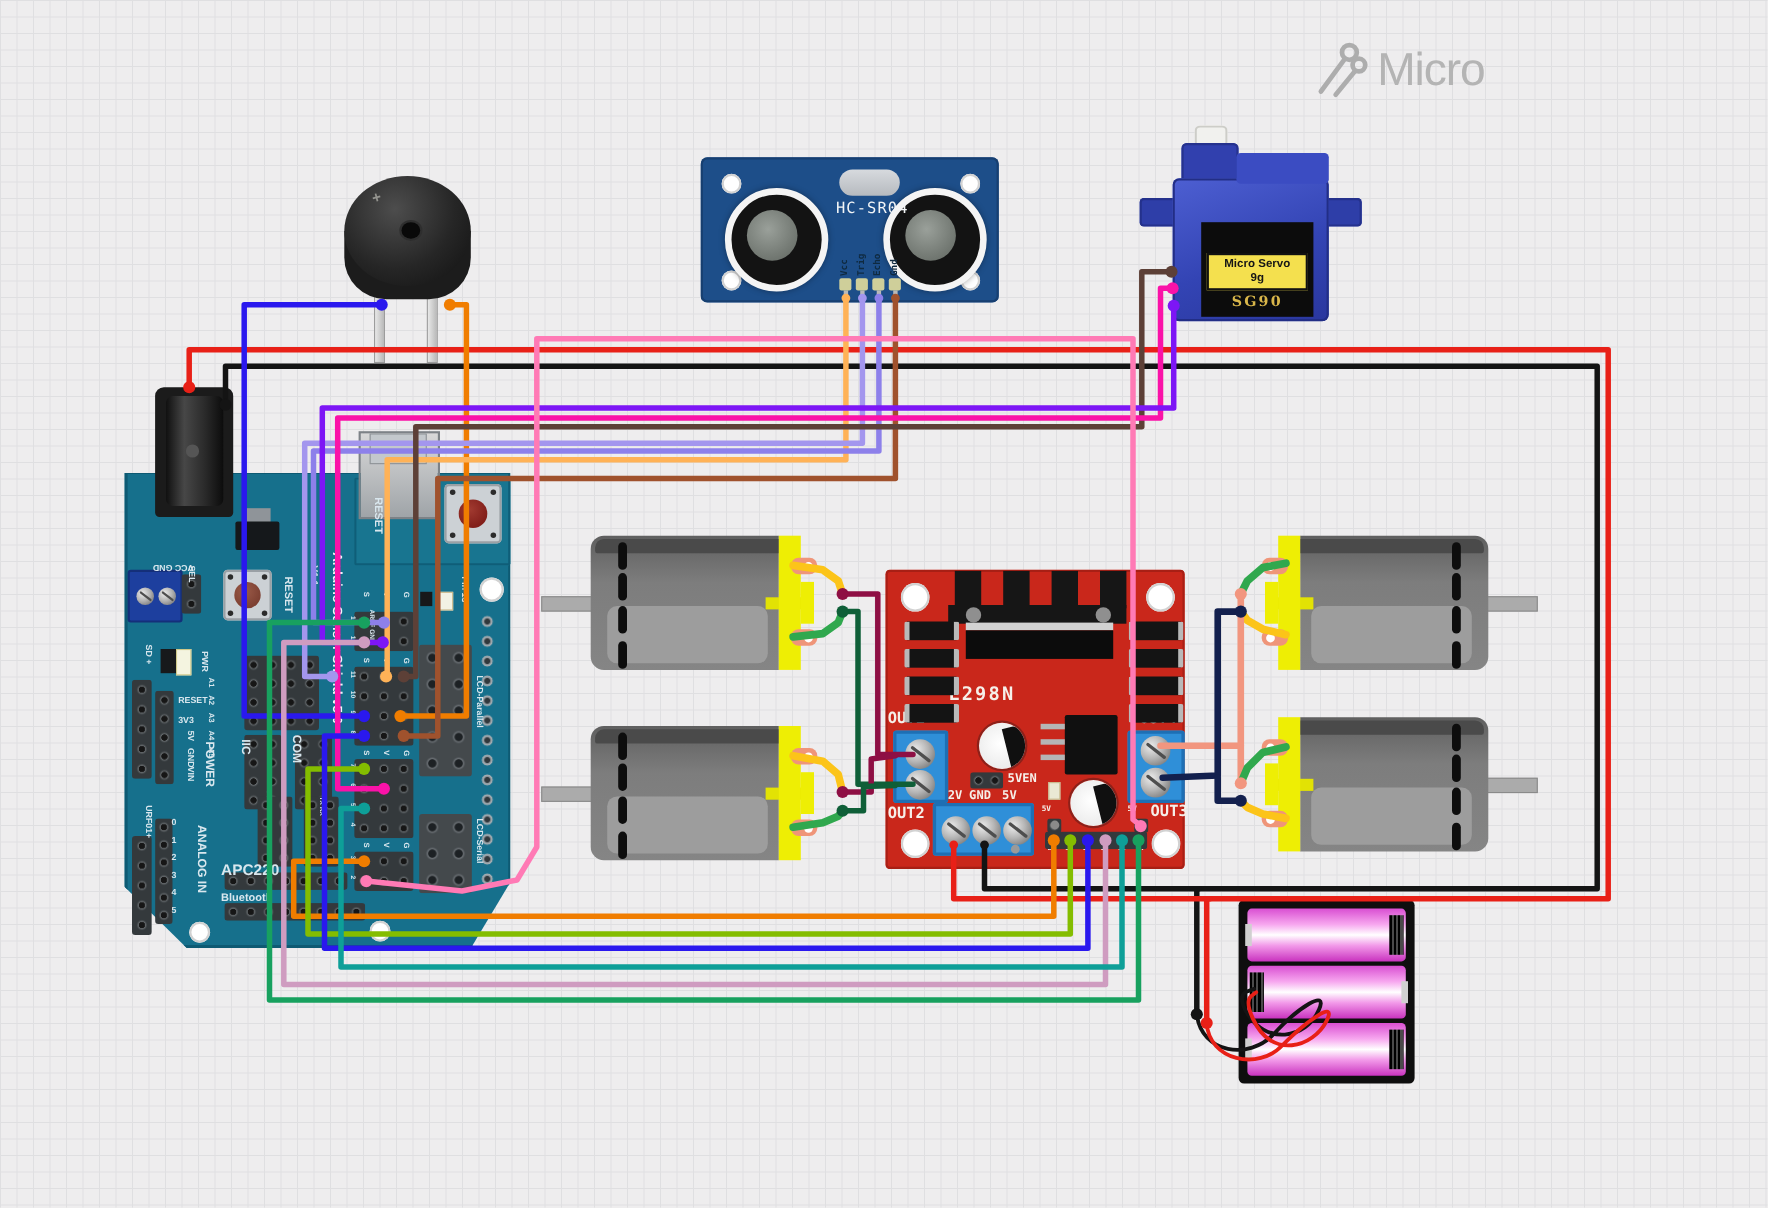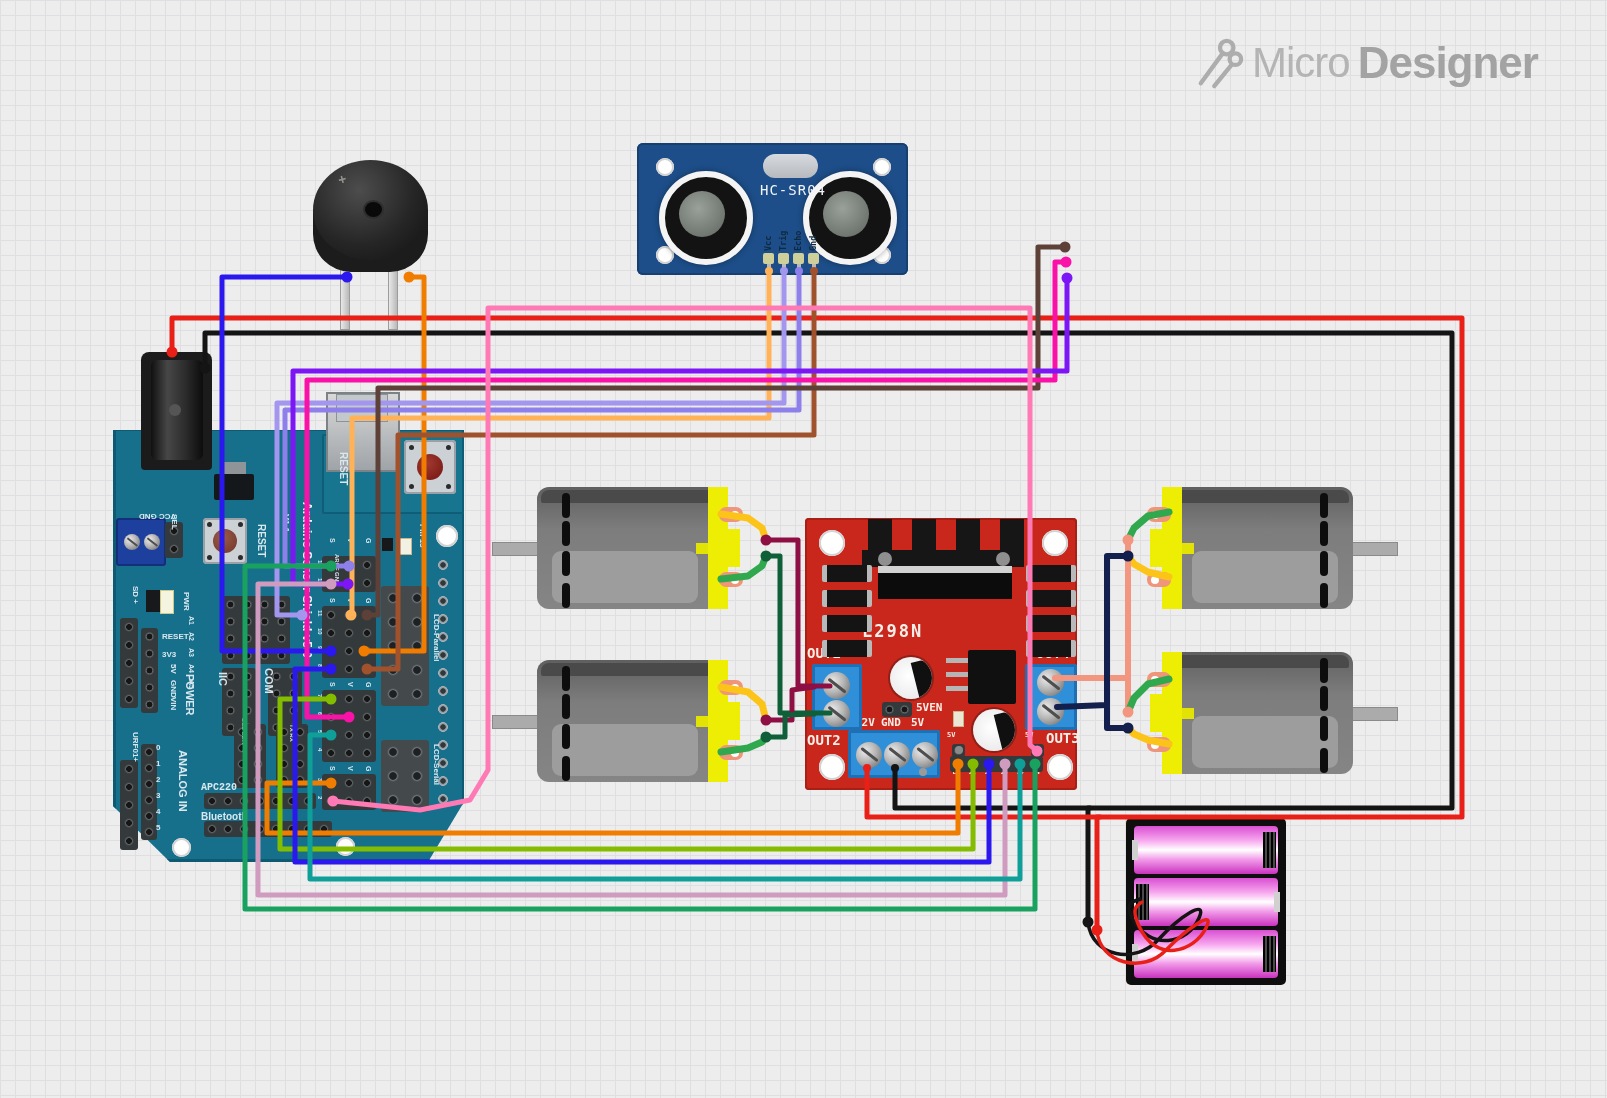--- a/index.html
+++ b/index.html
@@ -126,7 +126,6 @@
       </g>
     </svg>
     <span class="brand-light">Micro</span>
-    <span class="brand-bold">Designer</span>
   </div>
 
   <div class="buzzer">

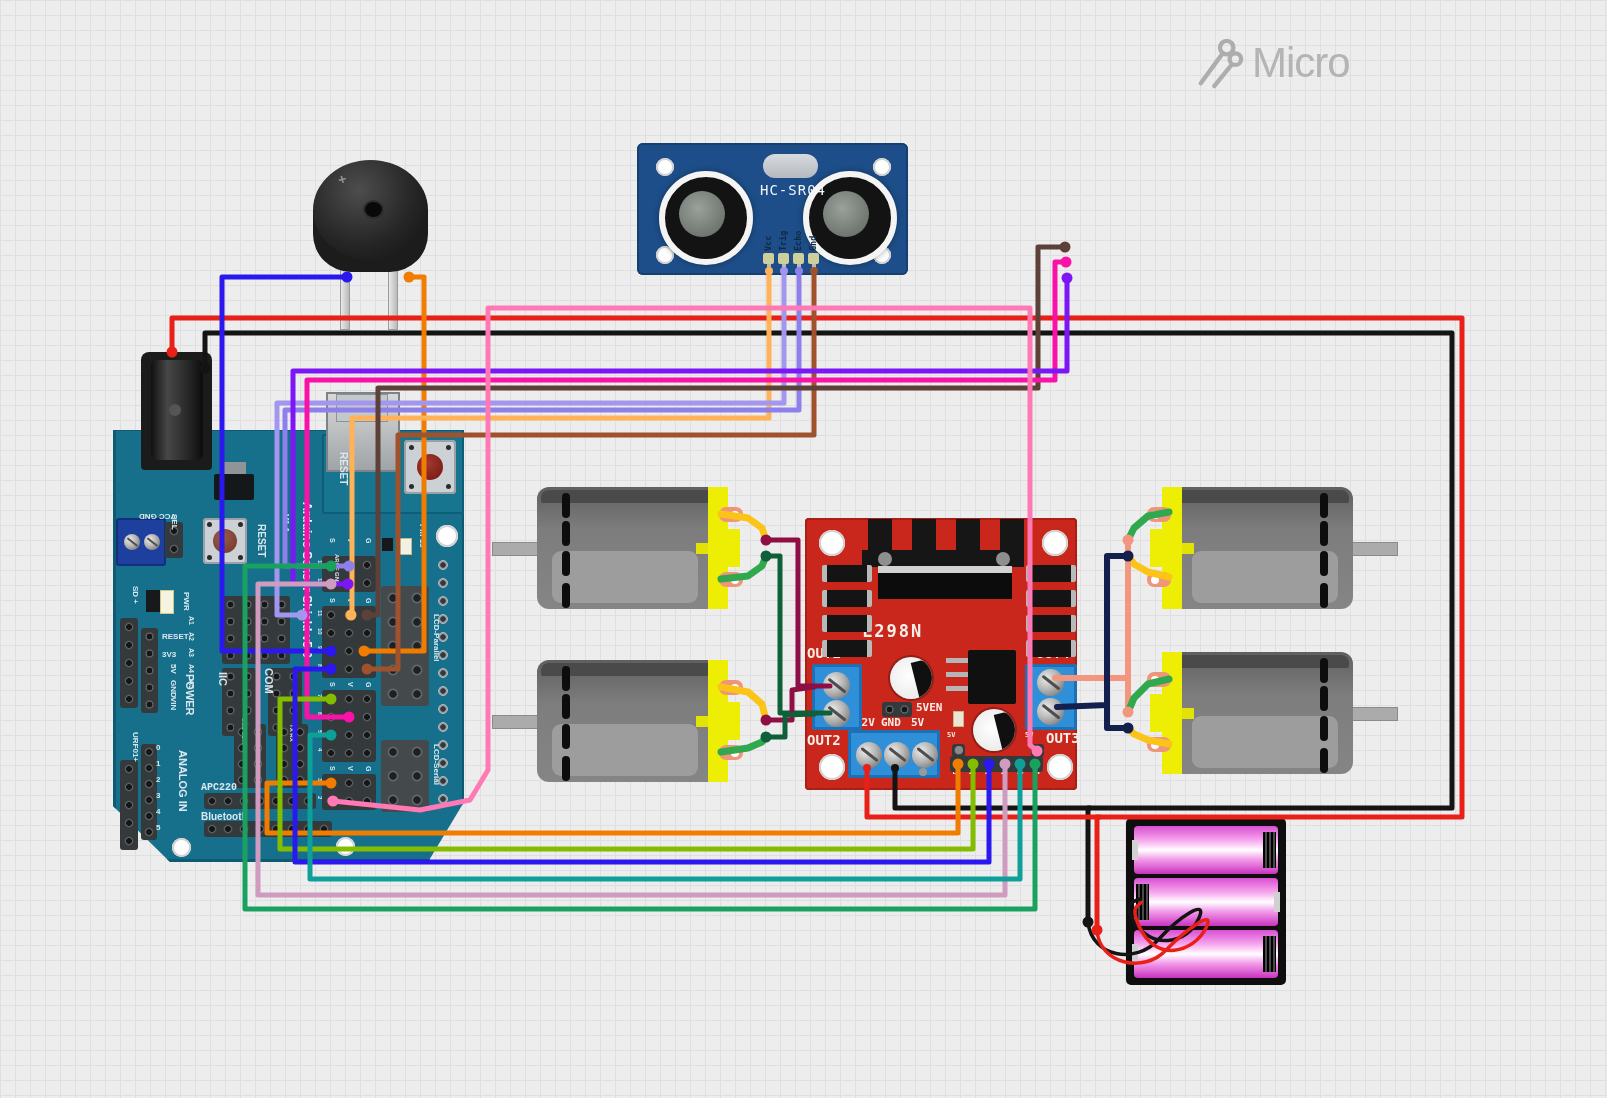--- a/index.html
+++ b/index.html
@@ -159,6 +159,21 @@
     <span class="hc-pin-label" style="left:171px">Gnd</span>
   </div>
 
+  <div class="servo">
+    <div class="sv-ear" style="left:0"></div>
+    <div class="sv-ear" style="left:166px"></div>
+    <div class="sv-shaft"></div>
+    <div class="sv-top"></div>
+    <div class="sv-body"></div>
+    <div class="sv-step"></div>
+    <div class="sv-label">
+      <div class="sv-yellow">
+        <span>Micro Servo</span>
+        <span>9g</span>
+      </div>
+      <span class="sv-sg90">SG90</span>
+    </div>
+  </div>
 
   <div class="shield"></div>
   <div class="subboard"></div>

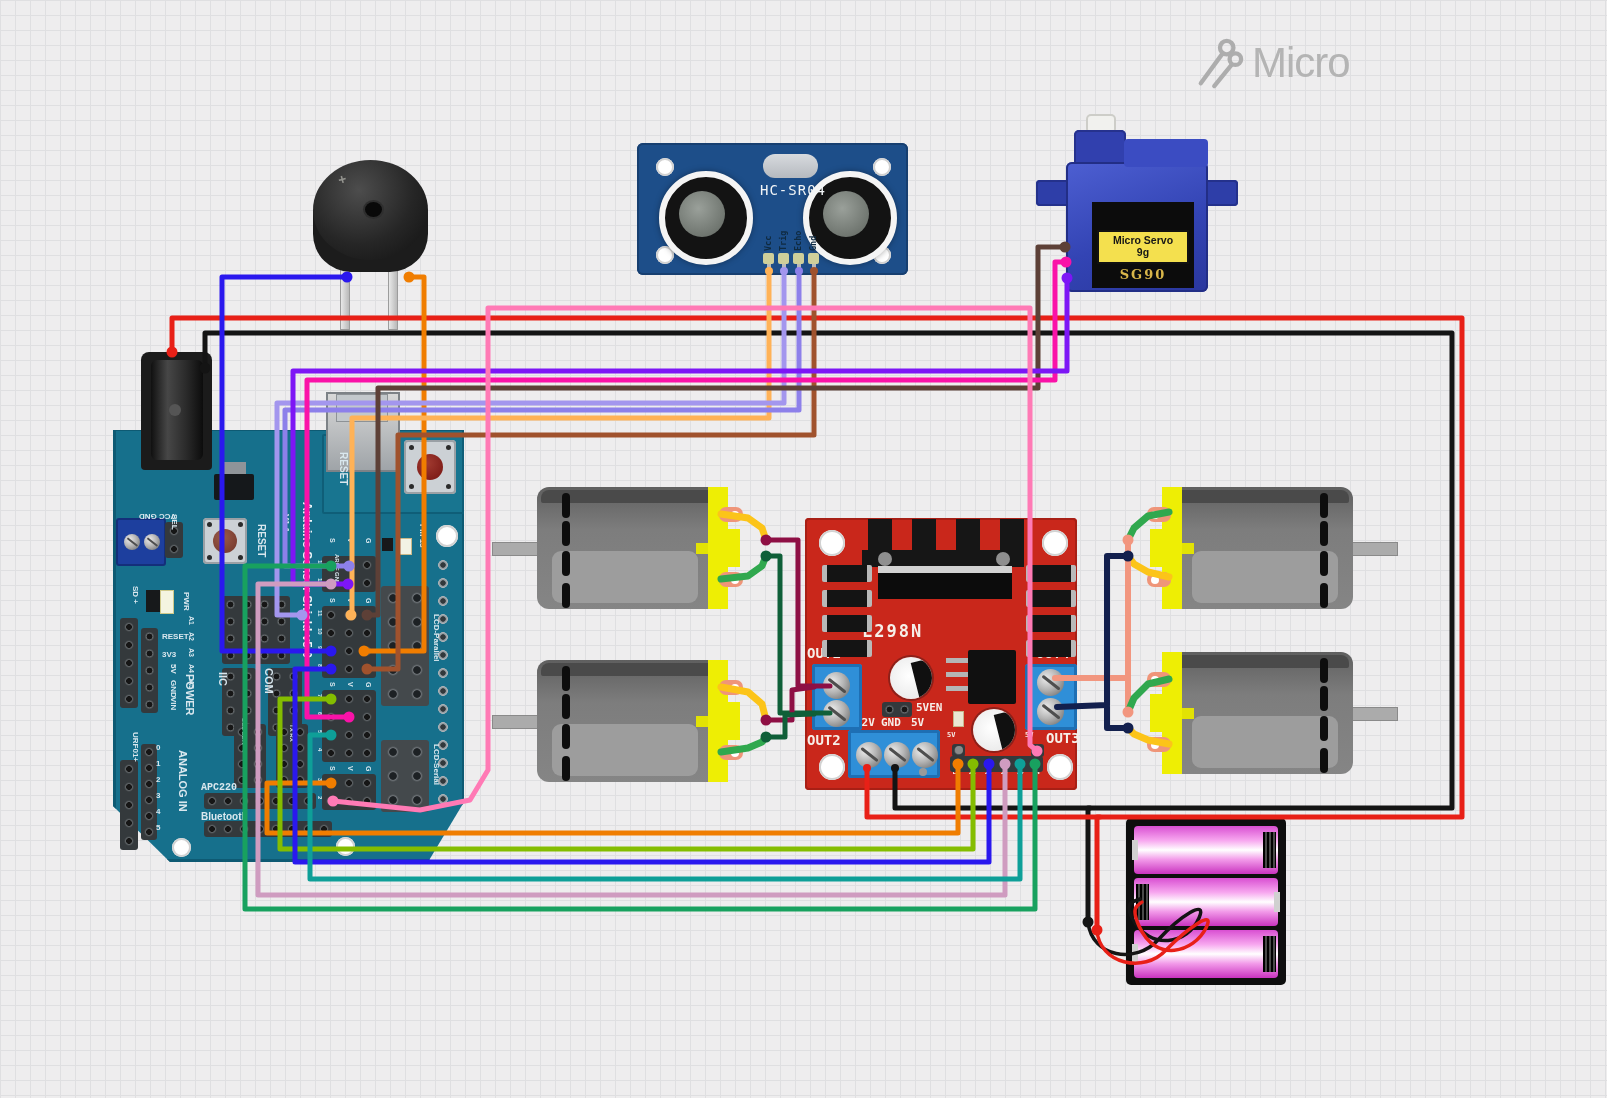--- a/index.html
+++ b/index.html
@@ -401,7 +401,7 @@
     <span class="pcb-label" style="left: 263px; top: 668px; font-size: 11px; color: rgb(217, 231, 238); transform-origin: 0px 0px; transform: rotate(90deg) translateY(-100%);">COM</span>
     <span class="pcb-label" style="left: 241px; top: 718px; font-size: 6px; color: rgb(217, 231, 238); transform-origin: 0px 0px; transform: rotate(90deg) translateY(-100%);">SCL SDA - +</span>
     <span class="pcb-label" style="left: 289px; top: 724px; font-size: 6px; color: rgb(217, 231, 238); transform-origin: 0px 0px; transform: rotate(90deg) translateY(-100%);">TX RX</span>
-    <span class="pcb-label" style="left: 201px; top: 783px; font-size: 10px; color: rgb(217, 231, 238); font-family: Liberation Mono, monospace;">APC220</span>
+    <span class="pcb-label" style="left: 201px; top: 783px; font-size: 14px; color: rgb(217, 231, 238);">APC220</span>
     <span class="pcb-label" style="left: 201px; top: 812px; font-size: 10px; color: rgb(217, 231, 238);">Bluetooth</span>
     <span class="pcb-label" style="left: 301px; top: 502px; font-size: 12px; color: rgb(238, 246, 249); transform-origin: 0px 0px; transform: rotate(90deg) translateY(-100%);">Arduino Sensor Shield v5.0</span>
     <span class="pcb-label" style="left: 281px; top: 514px; font-size: 9px; color: rgb(217, 231, 238); transform-origin: 0px 0px; transform: rotate(90deg) translateY(-100%);">V1.1</span>

